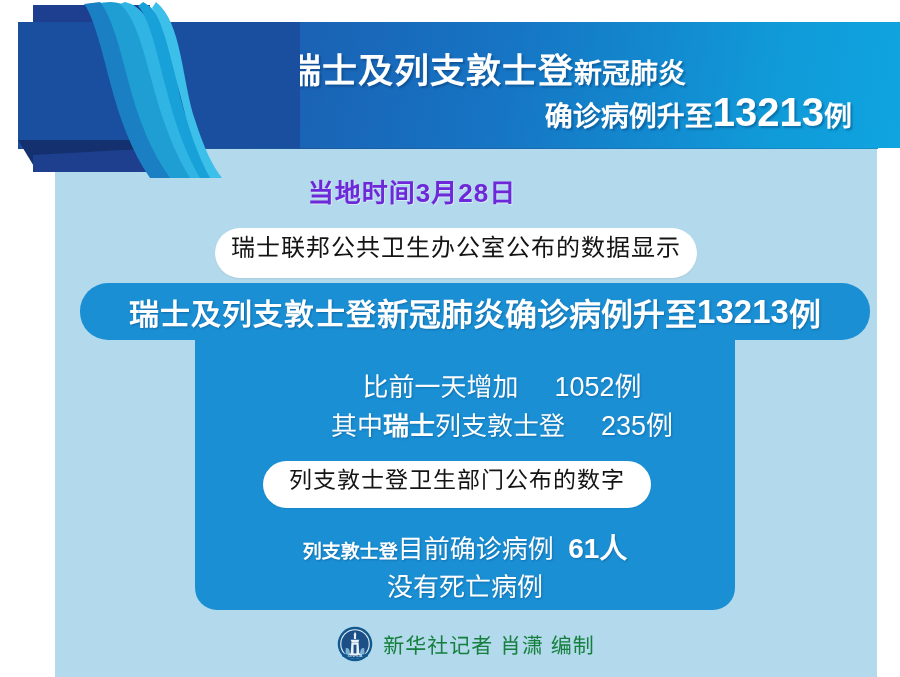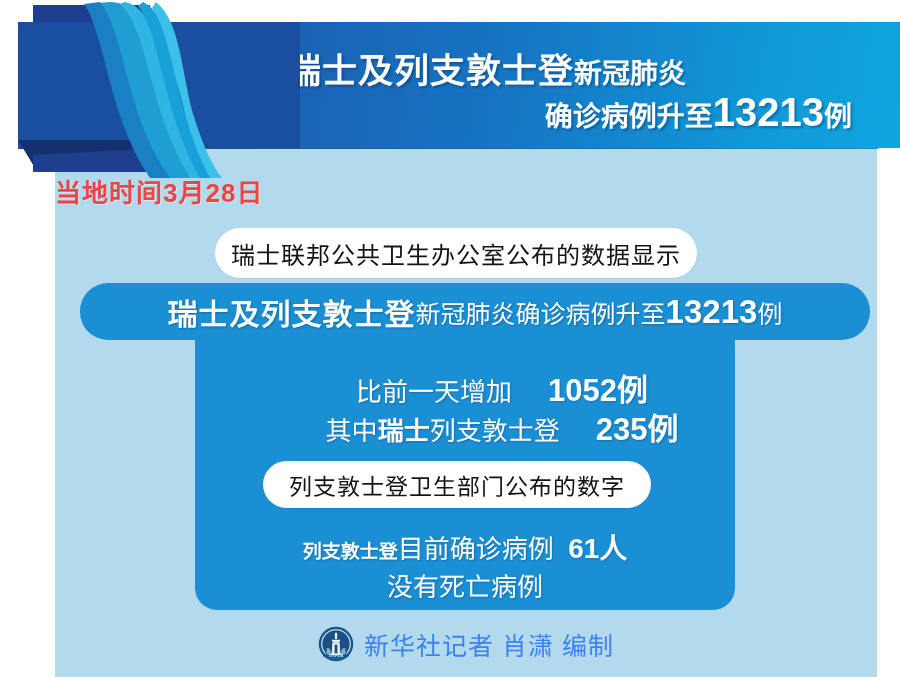--- a/index.html
+++ b/index.html
@@ -51,8 +51,8 @@
   
   .date-line{
     position:absolute;left:55px;top:172px;width:714px;
-    text-align:left;
-    font-size:26px;font-weight:bold;color:#ef4444;
+    text-align:center;
+    font-size:26px;font-weight:bold;color:#6d28d9;
     letter-spacing:1px;
     text-shadow:1px 1px 0 rgba(255,255,255,.45);
   }

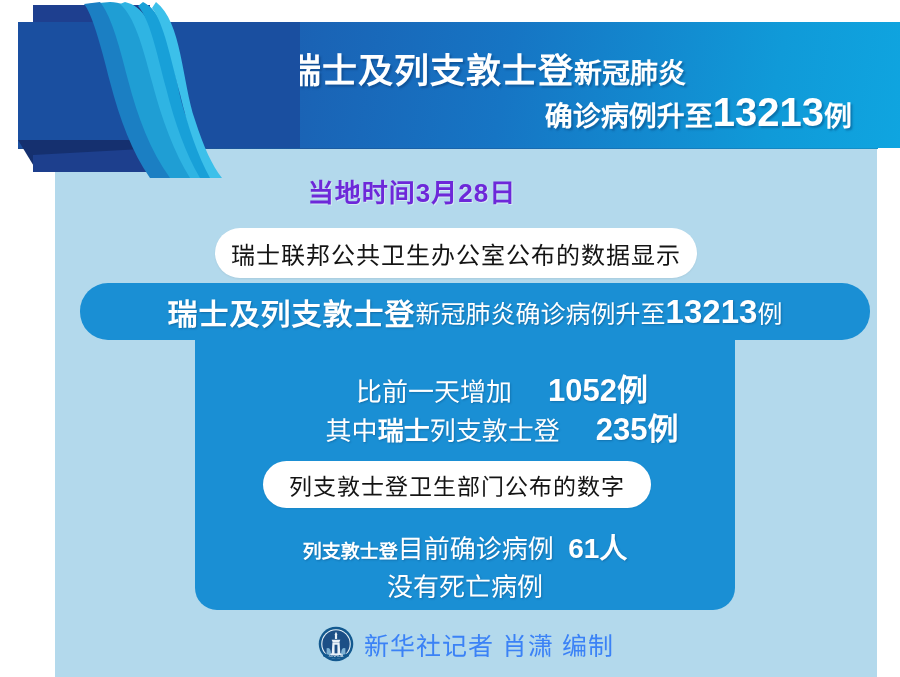--- a/index.html
+++ b/index.html
@@ -62,7 +62,7 @@
     position:absolute;
     background:#ffffff;
     border-radius:40px;
-    display:flex;align-items:center;justify-content:center;
+    display:flex;justify-content:center;
     color:#141414;
     box-shadow:0 1px 2px rgba(0,0,0,.06);
   }

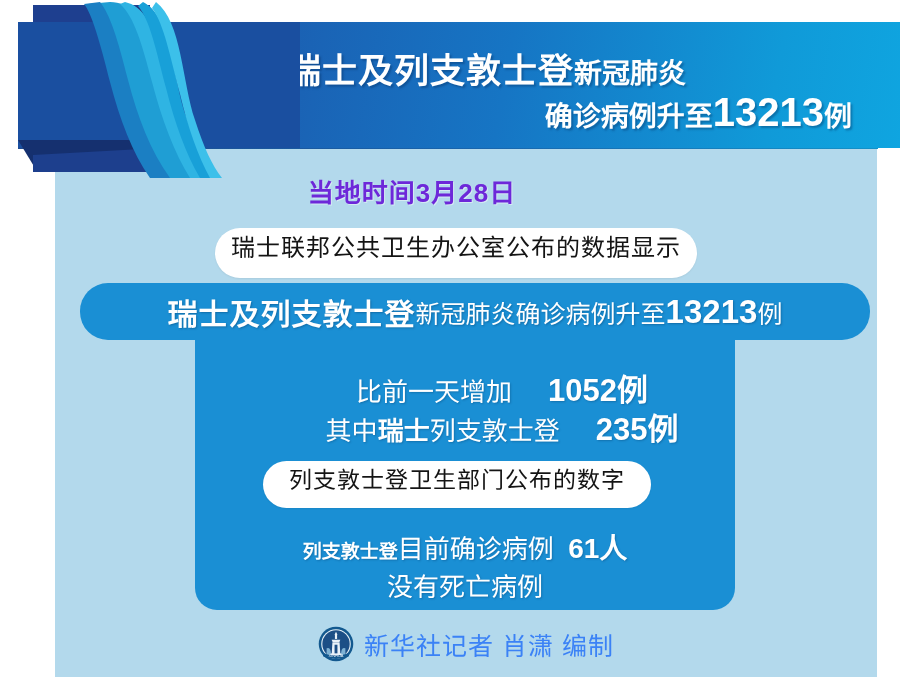--- a/index.html
+++ b/index.html
@@ -86,7 +86,7 @@
     text-shadow:1px 1px 2px rgba(0,45,90,.35);
   }
   .bh-big{font-size:30px;font-weight:bold;letter-spacing:1px;}
-  .bh-mid{font-size:25px;font-weight:normal;}
+  .bh-mid{font-size:32px;font-weight:bold;}
   .bh-num{font-size:33px;font-weight:bold;}
 
   

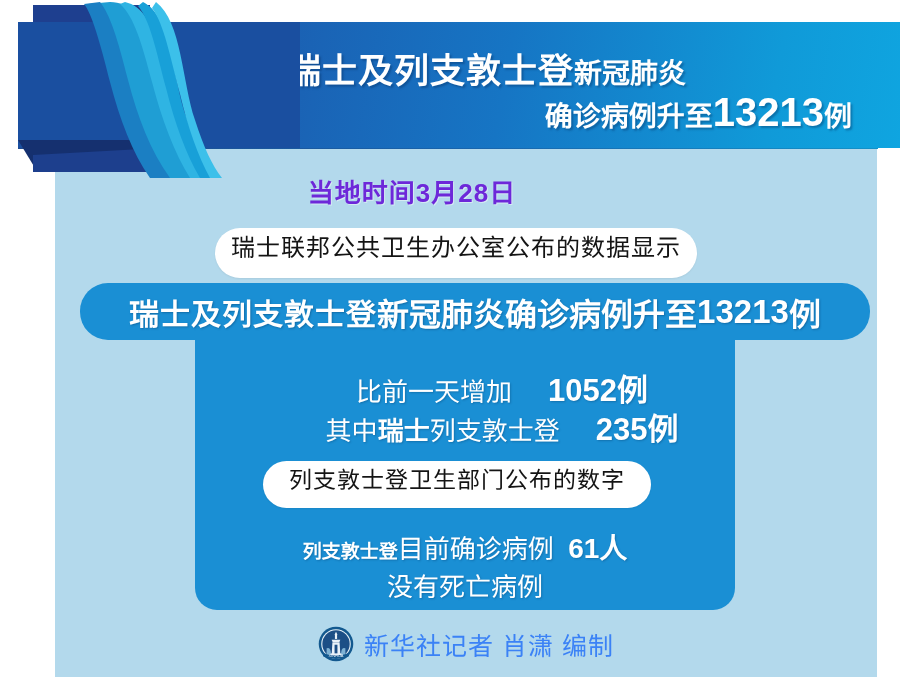--- a/index.html
+++ b/index.html
@@ -109,7 +109,7 @@
   .stat-label{font-size:26px;}
   .stat-label b{font-weight:bold;}
   .stat-gap{display:inline-block;width:36px;}
-  .stat-value{font-size:31px;font-weight:bold;}
+  .stat-value{font-size:27px;font-weight:normal;}
 
   
   .li-row{

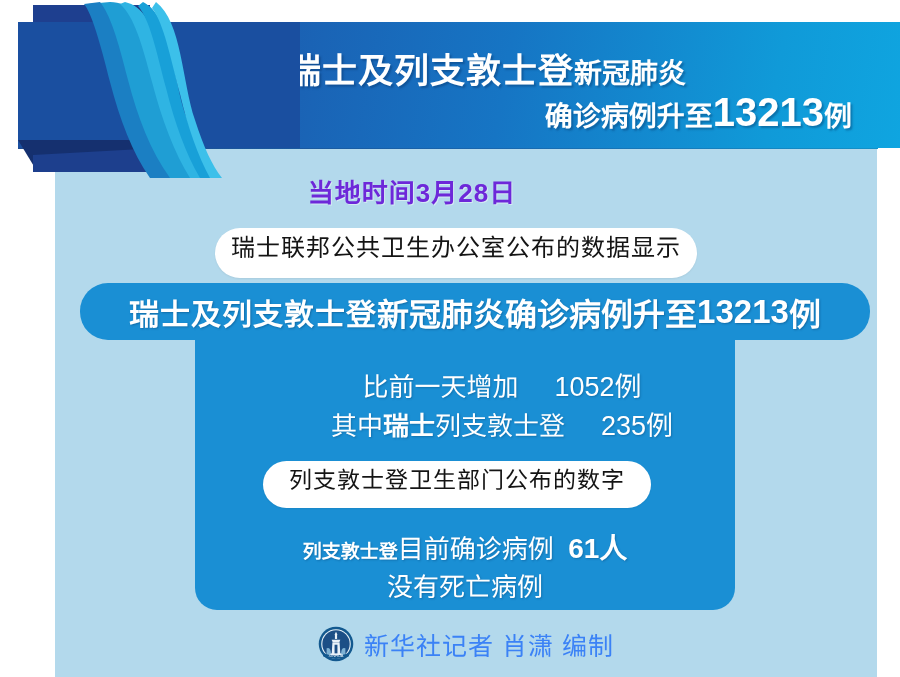--- a/index.html
+++ b/index.html
@@ -131,7 +131,7 @@
     width:36px;height:36px;margin-right:10px;flex:0 0 auto;
   }
   .footer-text{
-    font-size:25px;color:#3b82f6;letter-spacing:1px;
+    font-size:21px;color:#15803d;letter-spacing:1px;
   }
 </style>
 </head>

